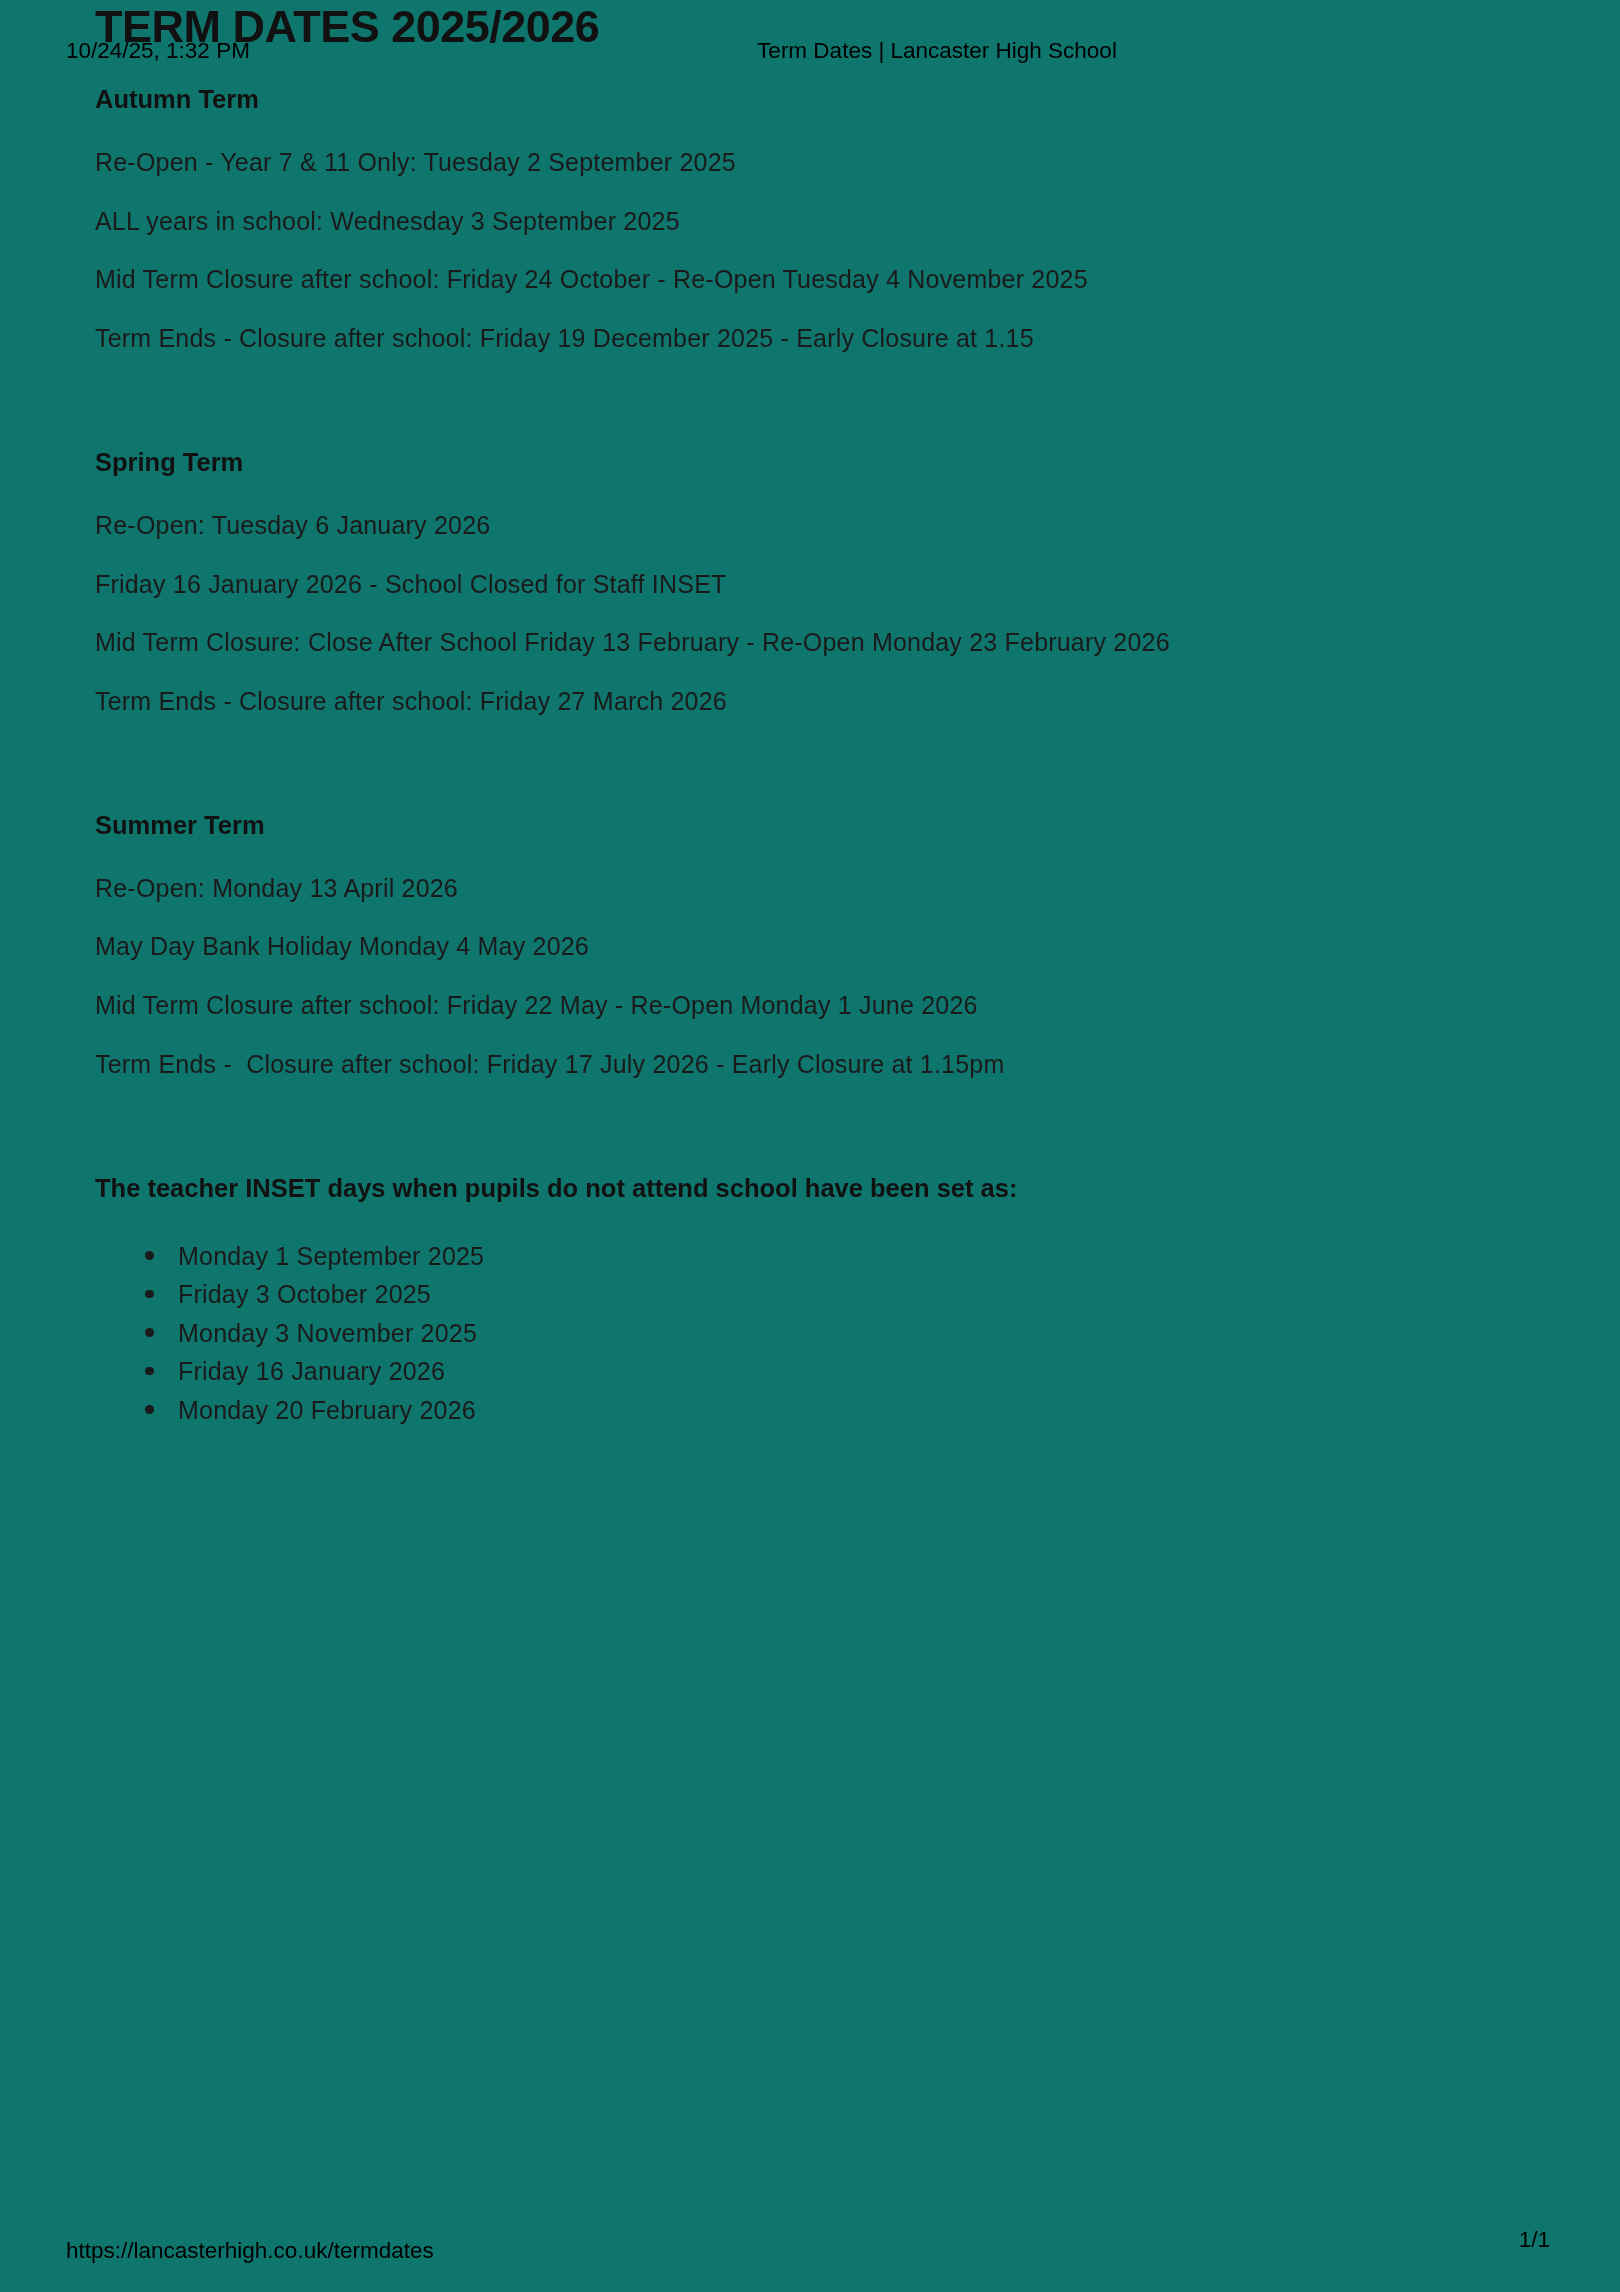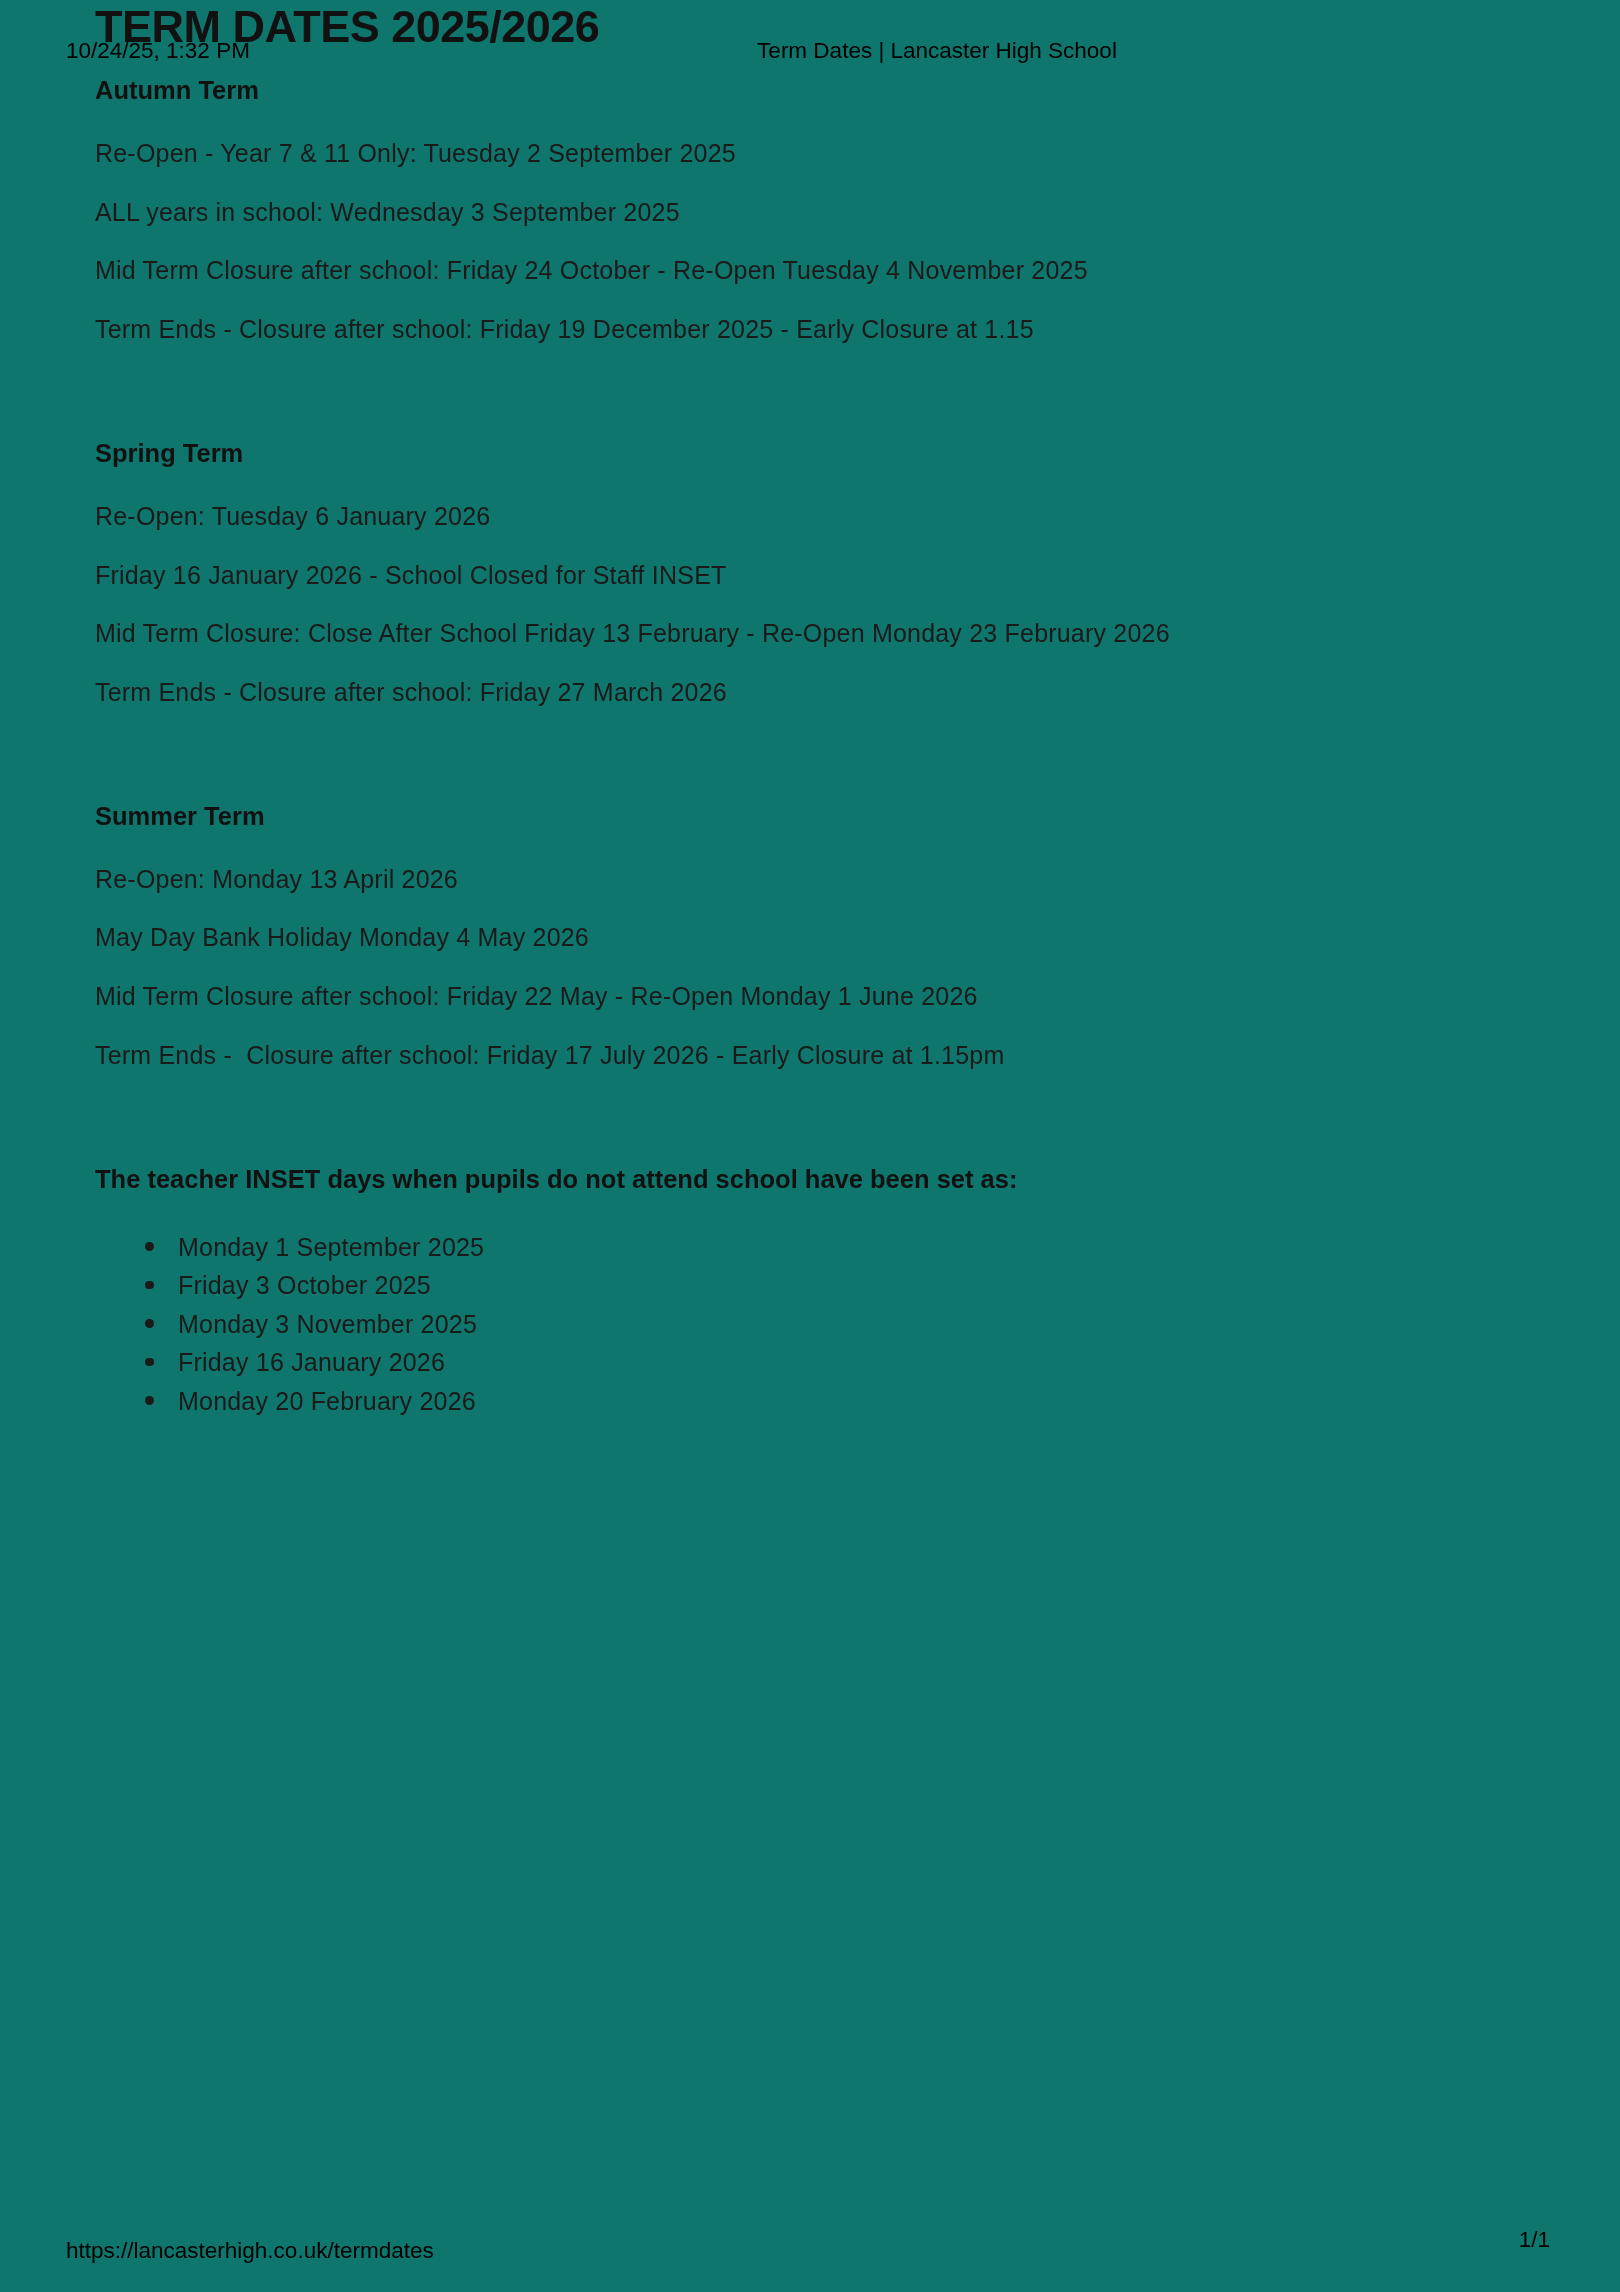--- a/index.html
+++ b/index.html
@@ -56,7 +56,7 @@
     white-space: pre-wrap;
   }
   .content h1 + section > h2 {
-    margin-top: 21px;
+    margin-top: 30px;
   }
   .content p {
     margin: 0 0 30px 0;

